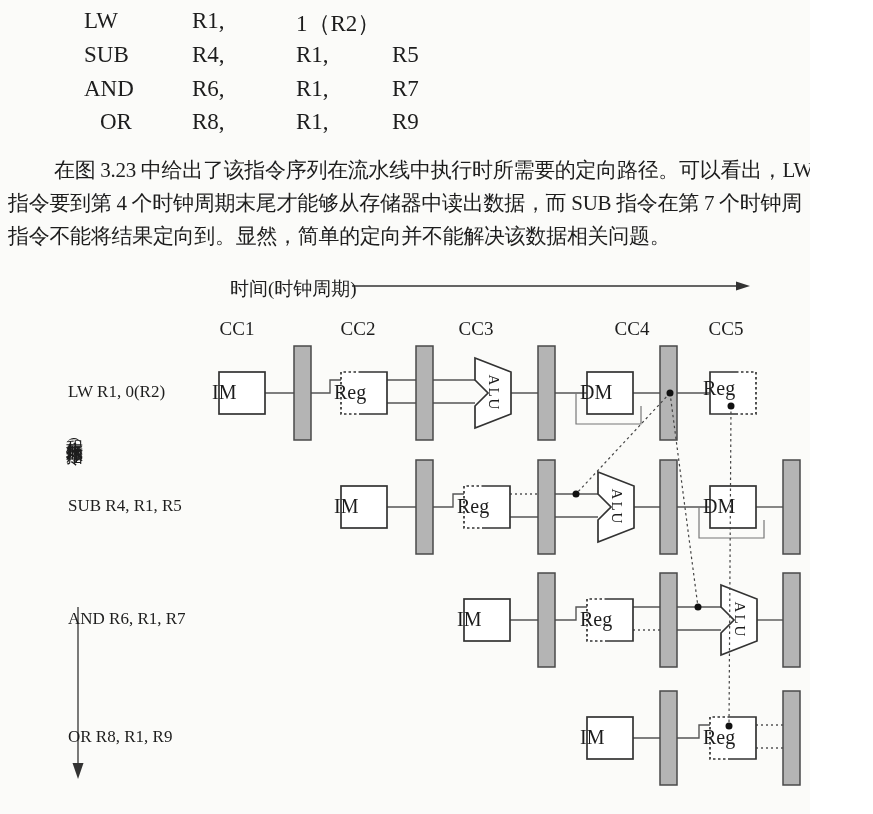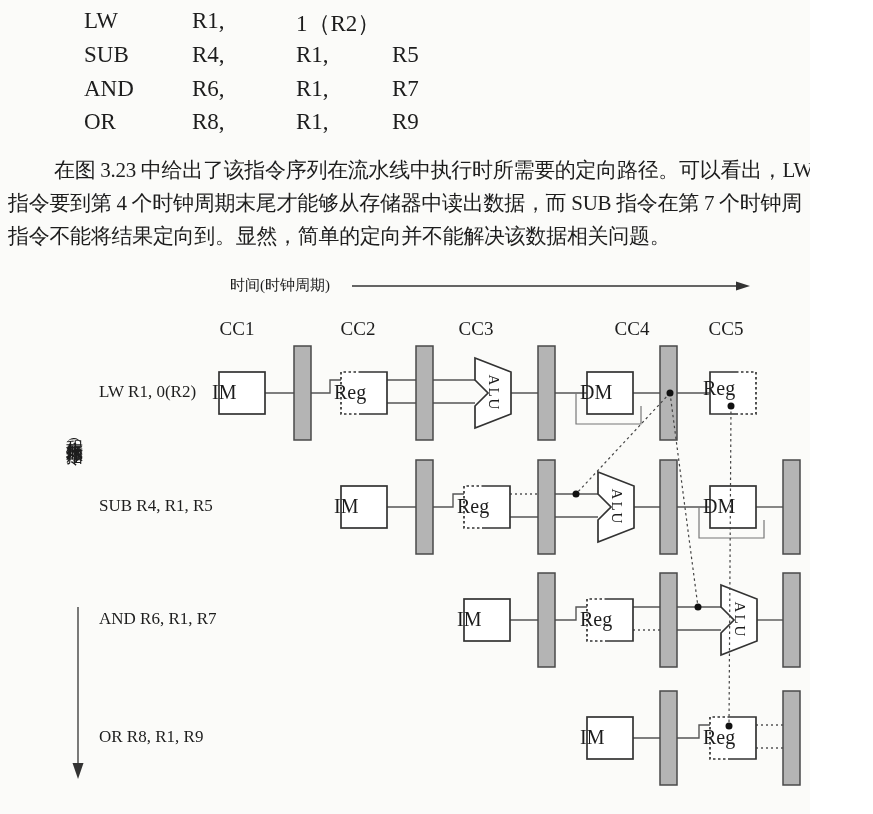--- a/index.html
+++ b/index.html
@@ -47,7 +47,7 @@
     <div class="cell" style="left:192px;top:76px">R6,</div>
     <div class="cell" style="left:296px;top:76px">R1,</div>
     <div class="cell" style="left:392px;top:76px">R7</div>
-    <div class="cell" style="left:84px;top:109px">OR</div>
+    <div class="cell" style="left:100px;top:109px">OR</div>
     <div class="cell" style="left:192px;top:109px">R8,</div>
     <div class="cell" style="left:296px;top:109px">R1,</div>
     <div class="cell" style="left:392px;top:109px">R9</div>

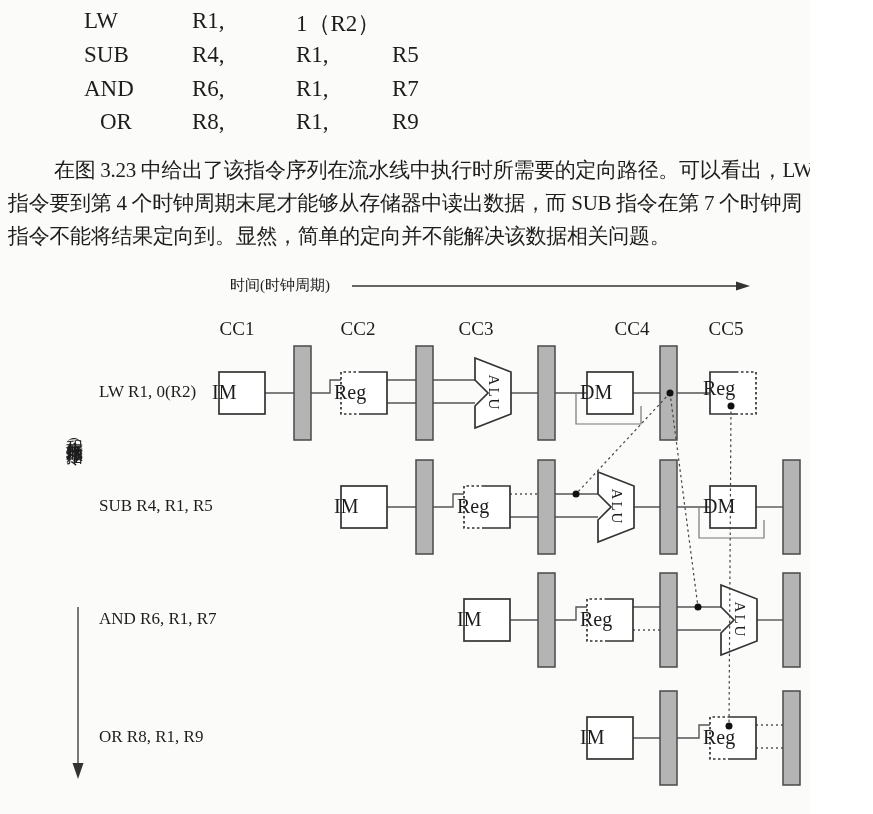--- a/index.html
+++ b/index.html
@@ -142,7 +142,7 @@
       </g>
     </svg>
 
-  <div class="dlabel" style="left:230px;top:276px;font-size:15px">时间(时钟周期)</div>
+  <div class="dlabel" style="left:230px;top:276px;font-size:19px">时间(时钟周期)</div>
   <div class="cc" style="left:197px">CC1</div>
   <div class="cc" style="left:318px">CC2</div>
   <div class="cc" style="left:436px">CC3</div>

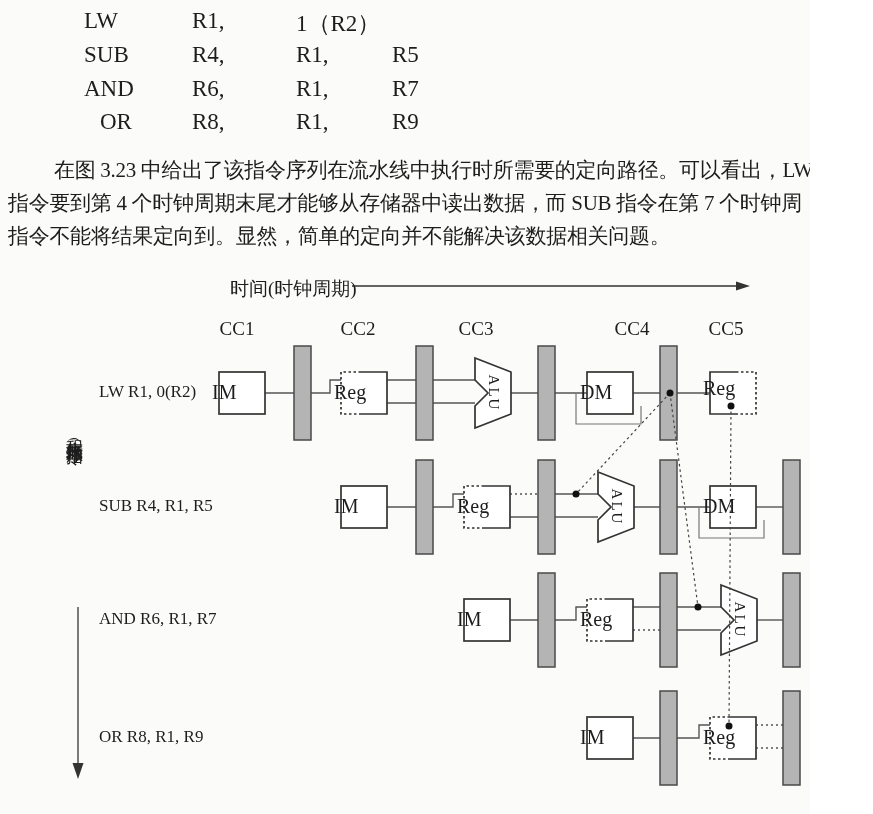--- a/index.html
+++ b/index.html
@@ -10,7 +10,7 @@
   .indent{padding-left:46px;}
   .dlabel{position:absolute;white-space:nowrap;}
   .cc{position:absolute;width:80px;top:318px;text-align:center;font-size:19px;}
-  .rowlab{position:absolute;left:99px;font-size:17px;white-space:nowrap;}
+  .rowlab{position:absolute;left:68px;font-size:17px;white-space:nowrap;}
   .vlab{position:absolute;left:63px;top:427px;height:190px;writing-mode:vertical-rl;
         font-size:17px;letter-spacing:1px;white-space:nowrap;}
   .stagelab{position:absolute;font-size:20px;text-align:left;white-space:nowrap;}

